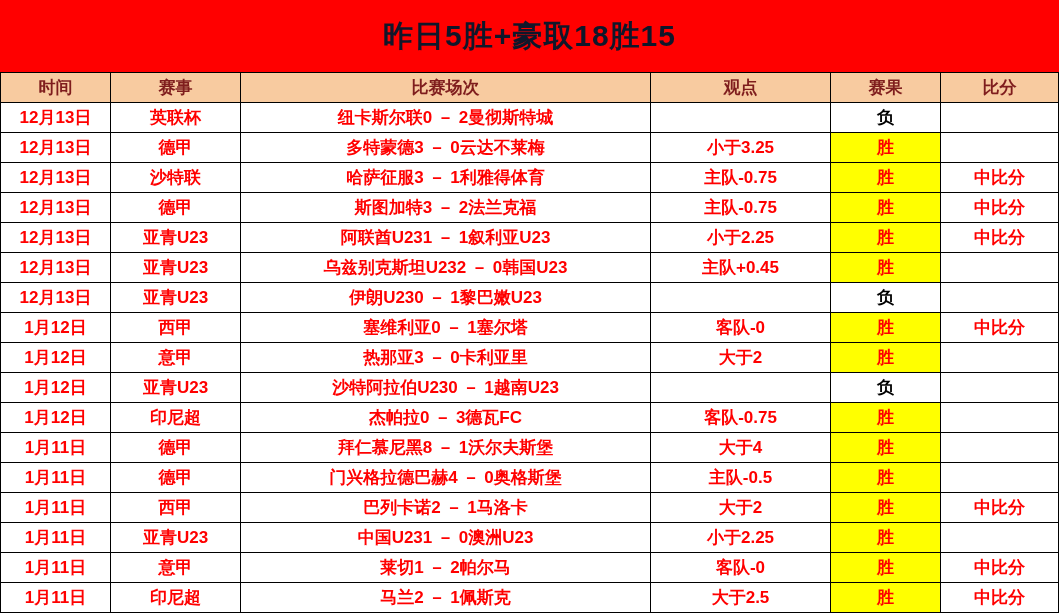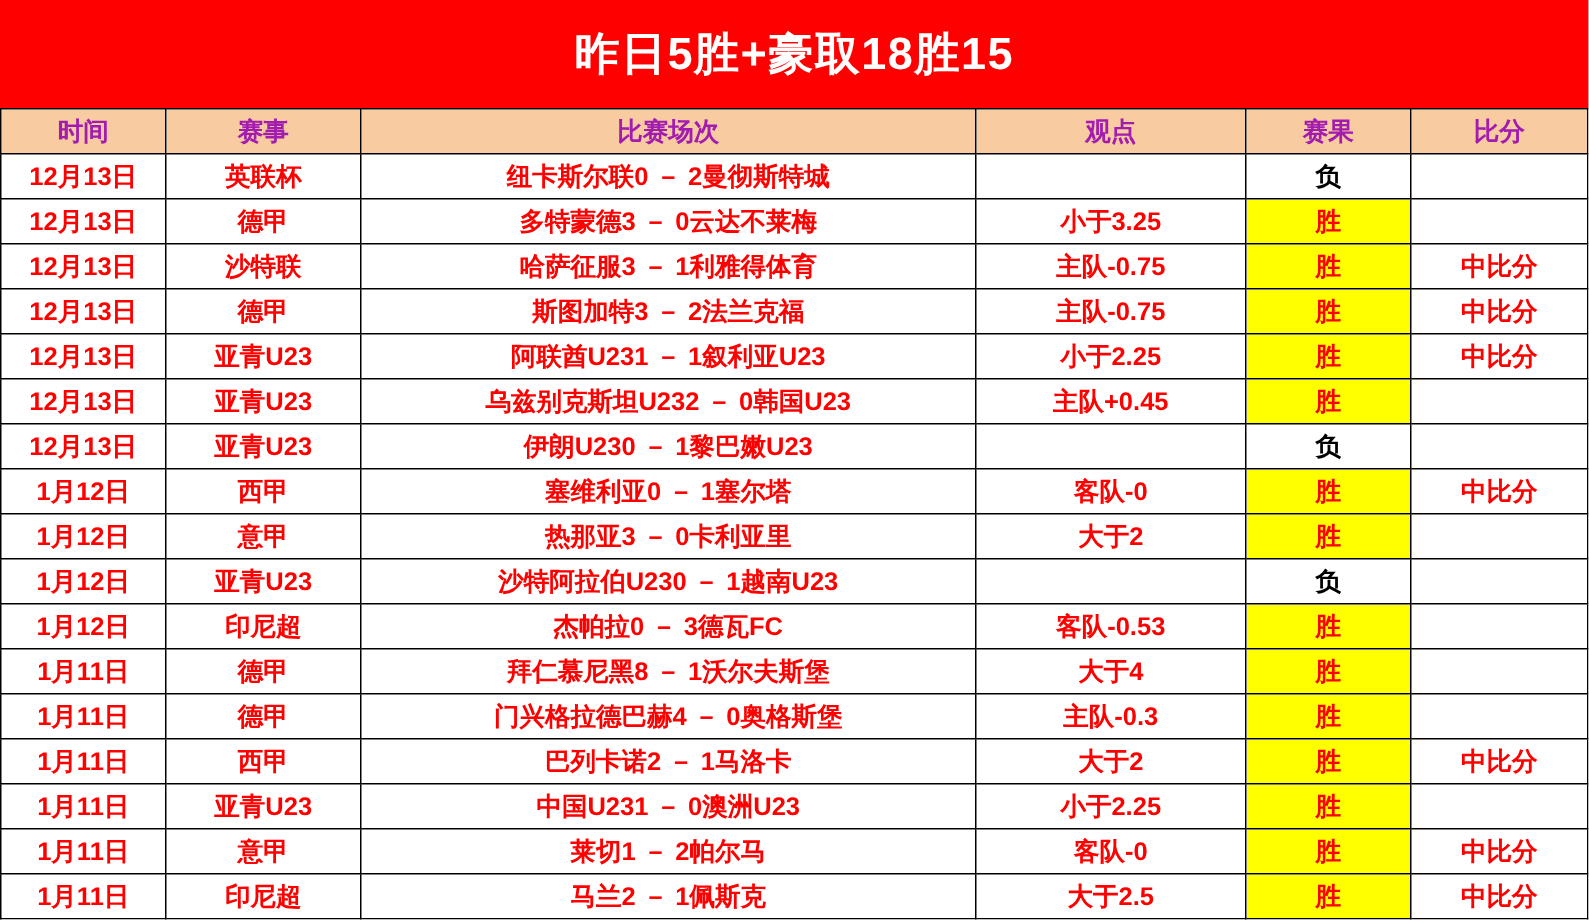--- a/index.html
+++ b/index.html
@@ -21,7 +21,7 @@
   }
   .title-bar {
     background: #FF0000;
-    color: #ffffff;
+    color: #0f172a;
     height: 72px;
     display: flex;
     align-items: center;

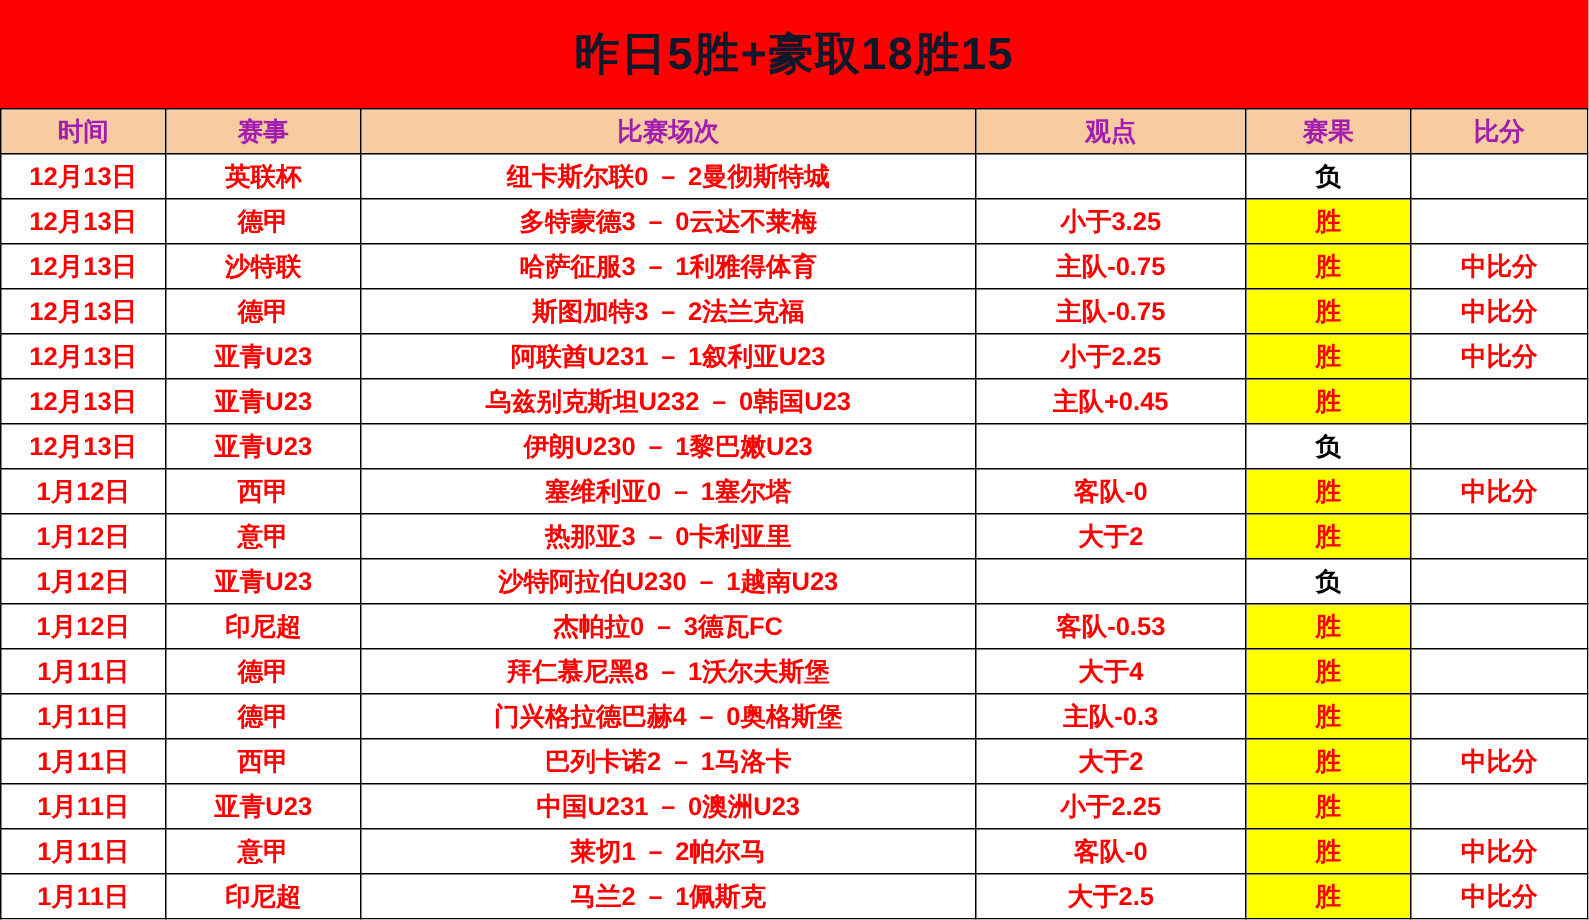--- a/index.html
+++ b/index.html
@@ -51,7 +51,7 @@
   }
   thead th {
     background: #F8CBA0;
-    color: #a21caf;
+    color: #7f1d1d;
     font-size: 18px;
   }
   tbody td {

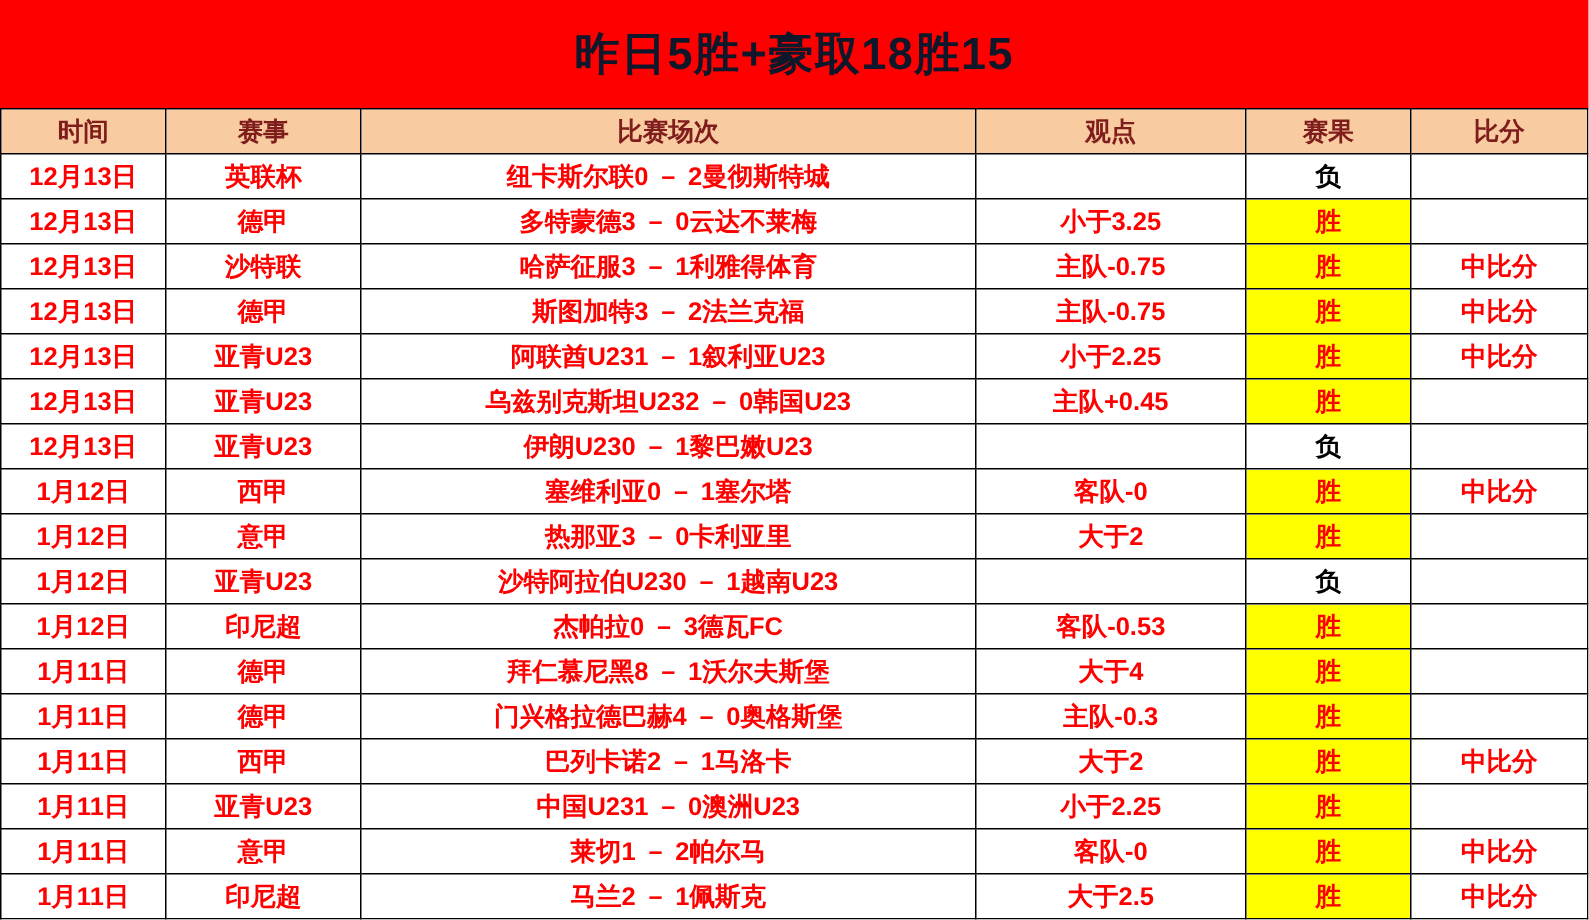--- a/index.html
+++ b/index.html
@@ -184,7 +184,7 @@
           <td>1月12日</td>
           <td>印尼超</td>
           <td>杰帕拉0 － 3德瓦FC</td>
-          <td>客队-0.53</td>
+          <td>客队-0.75</td>
           <td class="result-win">胜</td>
           <td></td>
         </tr>

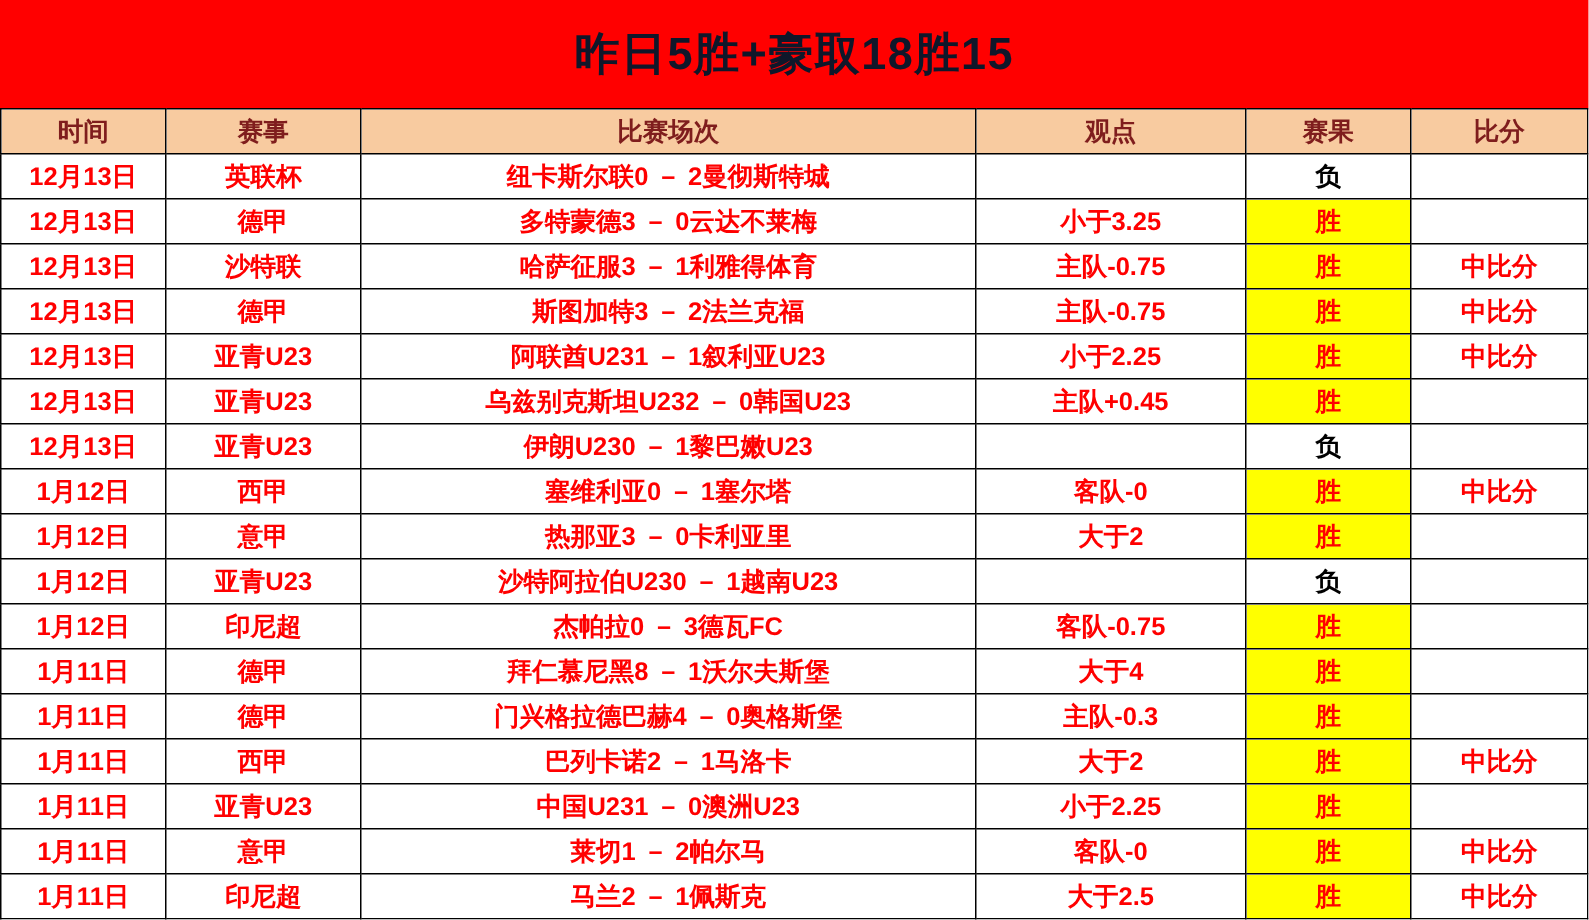--- a/index.html
+++ b/index.html
@@ -200,7 +200,7 @@
           <td>1月11日</td>
           <td>德甲</td>
           <td>门兴格拉德巴赫4 － 0奥格斯堡</td>
-          <td>主队-0.3</td>
+          <td>主队-0.5</td>
           <td class="result-win">胜</td>
           <td></td>
         </tr>

